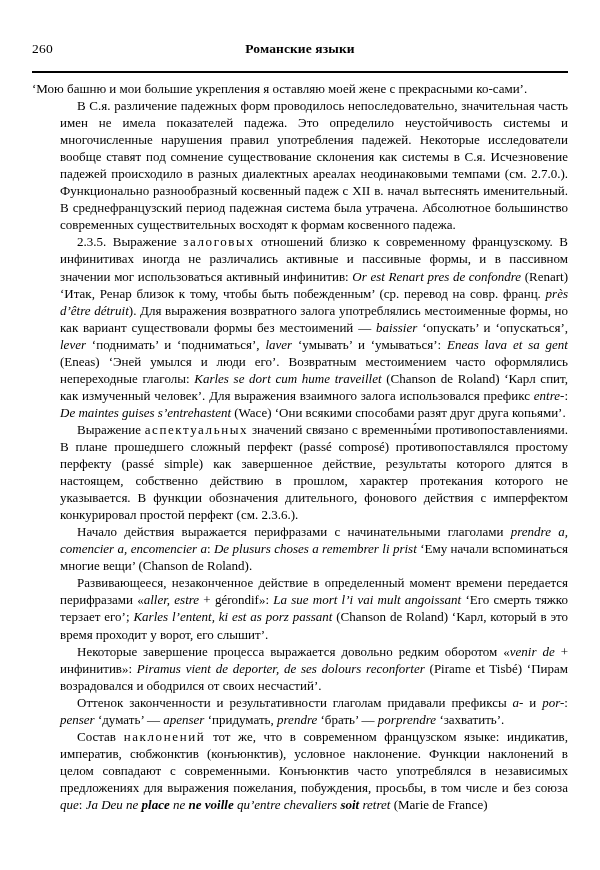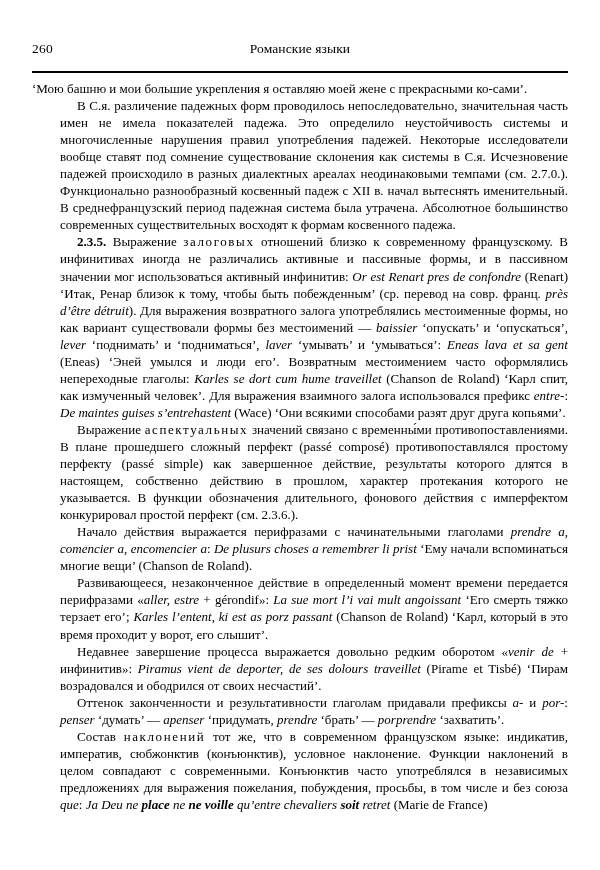--- a/index.html
+++ b/index.html
@@ -47,7 +47,7 @@
     text-align: center;
     font-size: 13.5px;
     line-height: 18px;
-    font-weight: normal;
+    font-weight: bold;
     letter-spacing: 0.1px;
   }
   .head-rule {

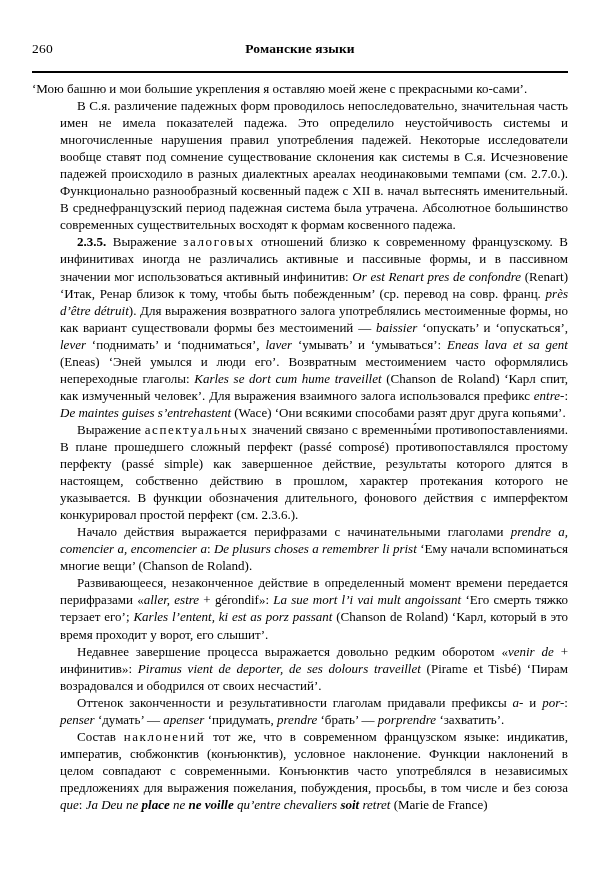--- a/index.html
+++ b/index.html
@@ -87,7 +87,7 @@
     font-weight: bold;
   }
   .b {
-    font-weight: bold;
+    font-weight: normal;
   }
   .sp {
     letter-spacing: 1.6px;

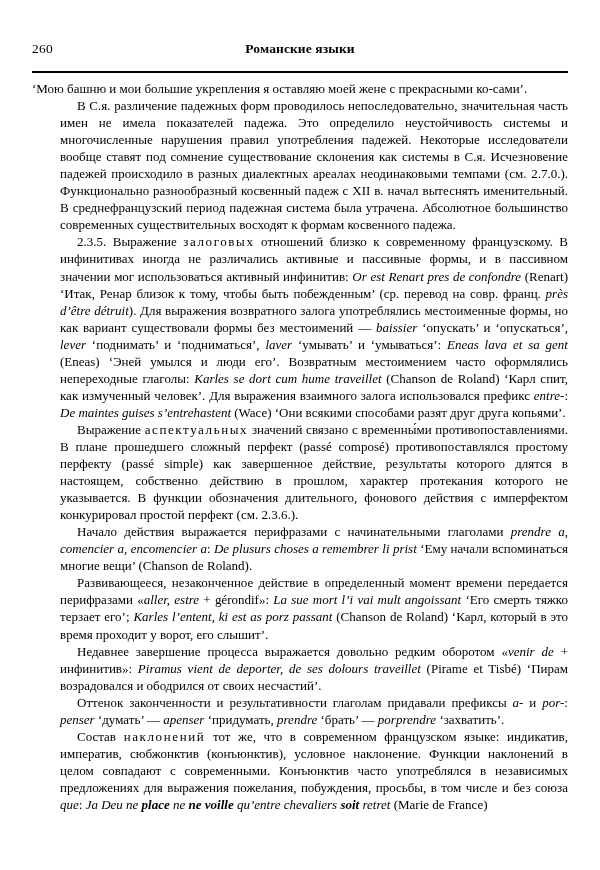--- a/index.html
+++ b/index.html
@@ -111,7 +111,7 @@
       <p class="ind"><span>Выражение </span><span class="sp">аспектуальных</span><span> значений связано с временны́ми противопоставлениями. В плане прошедшего сложный перфект (passé composé) противопоставлялся простому перфекту (passé simple) как завершенное действие, результаты которого длятся в настоящем, собственно действию в прошлом, характер протекания которого не указывается. В функции обозначения длительного, фонового действия с имперфектом конкурировал простой перфект (см. 2.3.6.).</span></p>
       <p class="ind"><span>Начало действия выражается перифразами с начинательными глаголами </span><span class="it">prendre a, comencier a, encomencier a</span><span>: </span><span class="it">De plusurs choses a remembrer li prist</span><span> ʻЕму начали вспоминаться многие вещи’ (Chanson de Roland).</span></p>
       <p class="ind"><span>Развивающееся, незаконченное действие в определенный момент времени передается перифразами «</span><span class="it">aller, estre</span><span> + gérondif»: </span><span class="it">La sue mort l’i vai mult angoissant</span><span> ʻЕго смерть тяжко терзает его’; </span><span class="it">Karles l’entent, ki est as porz passant</span><span> (Chanson de Roland) ʻКарл, который в это время проходит у ворот, его слышит’.</span></p>
-      <p class="ind"><span>Недавнее завершение процесса выражается довольно редким оборотом «</span><span class="it">venir de</span><span> + инфинитив»: </span><span class="it">Piramus vient de deporter, de ses dolours traveillet</span><span> (Pirame et Tisbé) ʻПирам возрадовался и ободрился от своих несчастий’.</span></p>
+      <p class="ind"><span>Некоторые завершение процесса выражается довольно редким оборотом «</span><span class="it">venir de</span><span> + инфинитив»: </span><span class="it">Piramus vient de deporter, de ses dolours traveillet</span><span> (Pirame et Tisbé) ʻПирам возрадовался и ободрился от своих несчастий’.</span></p>
       <p class="ind"><span>Оттенок законченности и результативности глаголам придавали префиксы </span><span class="it">a-</span><span> и </span><span class="it">por-</span><span>: </span><span class="it">penser</span><span> ʻдумать’ — </span><span class="it">apenser</span><span> ʻпридумать, </span><span class="it">prendre</span><span> ʻбрать’ — </span><span class="it">porprendre</span><span> ʻзахватить’.</span></p>
       <p class="ind"><span>Состав </span><span class="sp">наклонений</span><span> тот же, что в современном французском языке: индикатив, императив, сюбжонктив (конъюнктив), условное наклонение. Функции наклонений в целом совпадают с современными. Конъюнктив часто употреблялся в независимых предложениях для выражения пожелания, побуждения, просьбы, в том числе и без союза </span><span class="it">que</span><span>: </span><span class="it">Ja Deu ne </span><span class="bi">place</span><span class="it"> ne </span><span class="bi">ne voille</span><span class="it"> qu’entre chevaliers </span><span class="bi">soit</span><span class="it"> retret</span><span> (Marie de France)</span></p>
     </div>

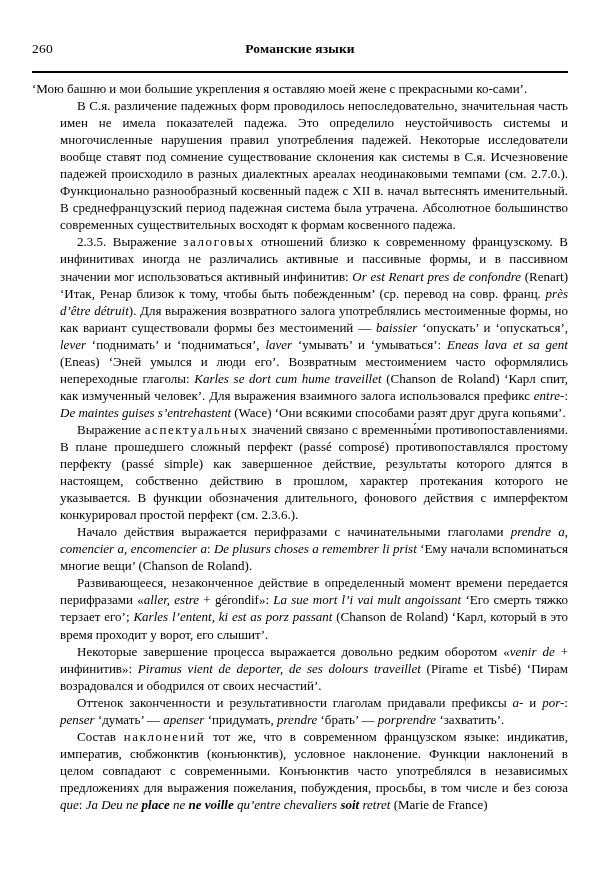--- a/index.html
+++ b/index.html
@@ -111,7 +111,7 @@
       <p class="ind"><span>Выражение </span><span class="sp">аспектуальных</span><span> значений связано с временны́ми противопоставлениями. В плане прошедшего сложный перфект (passé composé) противопоставлялся простому перфекту (passé simple) как завершенное действие, результаты которого длятся в настоящем, собственно действию в прошлом, характер протекания которого не указывается. В функции обозначения длительного, фонового действия с имперфектом конкурировал простой перфект (см. 2.3.6.).</span></p>
       <p class="ind"><span>Начало действия выражается перифразами с начинательными глаголами </span><span class="it">prendre a, comencier a, encomencier a</span><span>: </span><span class="it">De plusurs choses a remembrer li prist</span><span> ʻЕму начали вспоминаться многие вещи’ (Chanson de Roland).</span></p>
       <p class="ind"><span>Развивающееся, незаконченное действие в определенный момент времени передается перифразами «</span><span class="it">aller, estre</span><span> + gérondif»: </span><span class="it">La sue mort l’i vai mult angoissant</span><span> ʻЕго смерть тяжко терзает его’; </span><span class="it">Karles l’entent, ki est as porz passant</span><span> (Chanson de Roland) ʻКарл, который в это время проходит у ворот, его слышит’.</span></p>
-      <p class="ind"><span>Некоторые завершение процесса выражается довольно редким оборотом «</span><span class="it">venir de</span><span> + инфинитив»: </span><span class="it">Piramus vient de deporter, de ses dolours traveillet</span><span> (Pirame et Tisbé) ʻПирам возрадовался и ободрился от своих несчастий’.</span></p>
+      <p class="ind"><span>Некоторые завершение процесса выражается довольно редким оборотом «</span><span class="it">venir de</span><span> + инфинитив»: </span><span class="it">Piramus vient de deporter, de ses dolours reconforter</span><span> (Pirame et Tisbé) ʻПирам возрадовался и ободрился от своих несчастий’.</span></p>
       <p class="ind"><span>Оттенок законченности и результативности глаголам придавали префиксы </span><span class="it">a-</span><span> и </span><span class="it">por-</span><span>: </span><span class="it">penser</span><span> ʻдумать’ — </span><span class="it">apenser</span><span> ʻпридумать, </span><span class="it">prendre</span><span> ʻбрать’ — </span><span class="it">porprendre</span><span> ʻзахватить’.</span></p>
       <p class="ind"><span>Состав </span><span class="sp">наклонений</span><span> тот же, что в современном французском языке: индикатив, императив, сюбжонктив (конъюнктив), условное наклонение. Функции наклонений в целом совпадают с современными. Конъюнктив часто употреблялся в независимых предложениях для выражения пожелания, побуждения, просьбы, в том числе и без союза </span><span class="it">que</span><span>: </span><span class="it">Ja Deu ne </span><span class="bi">place</span><span class="it"> ne </span><span class="bi">ne voille</span><span class="it"> qu’entre chevaliers </span><span class="bi">soit</span><span class="it"> retret</span><span> (Marie de France)</span></p>
     </div>

